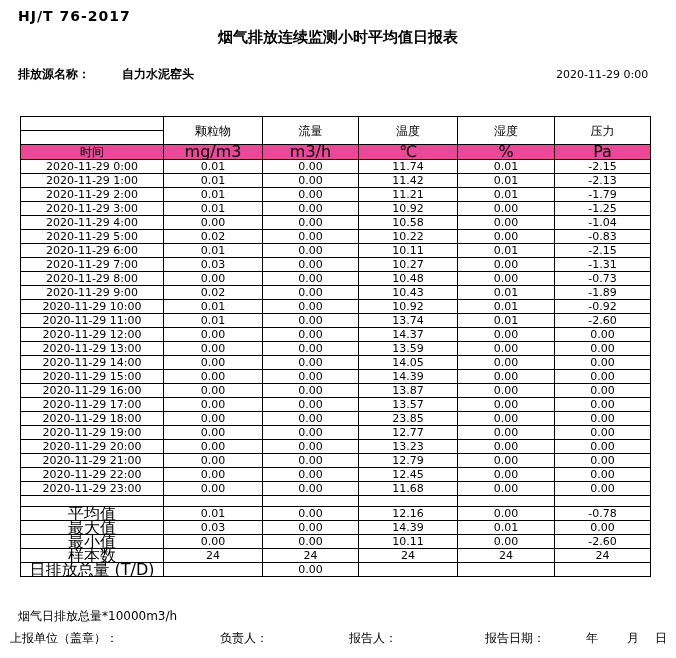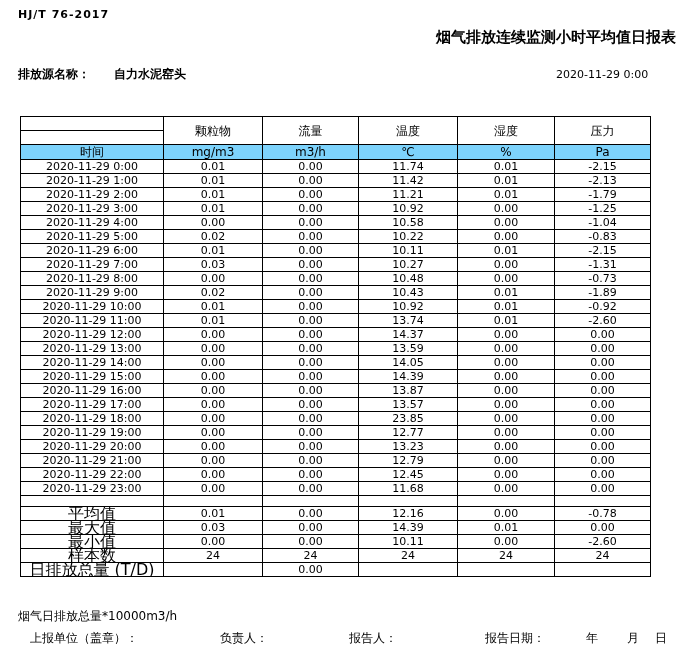--- a/index.html
+++ b/index.html
@@ -12,7 +12,7 @@
   }
   .doc-code {
     position: absolute; left: 18px; top: 8px;
-    font-size: 11px; font-weight: bold; letter-spacing: 1px;
+    font-size: 14px; font-weight: bold; letter-spacing: 1px;
   }
   .title {
     position: absolute; left: 0; top: 28px; width: 100%;

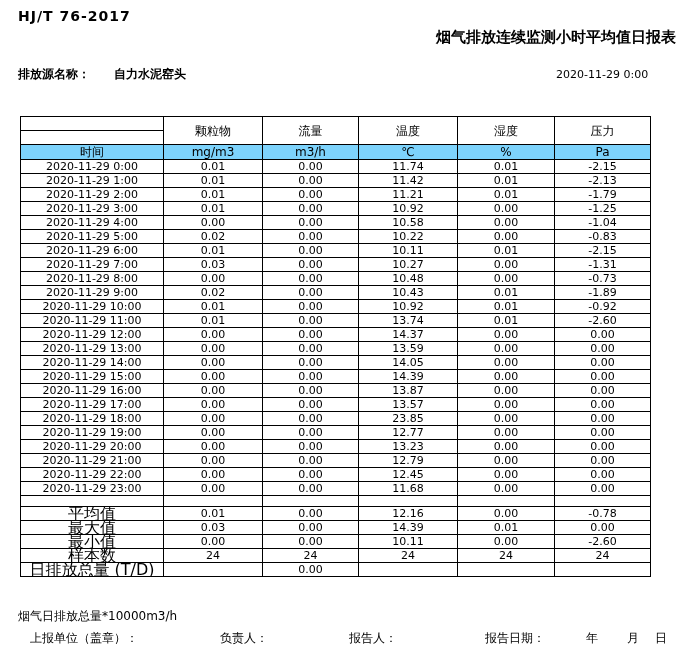--- a/index.html
+++ b/index.html
@@ -16,7 +16,7 @@
   }
   .title {
     position: absolute; left: 0; top: 28px; width: 100%;
-    text-align: right; font-size: 15px; font-weight: bold;
+    text-align: center; font-size: 15px; font-weight: bold;
   }
   .source-line {
     position: absolute; left: 18px; top: 66px;

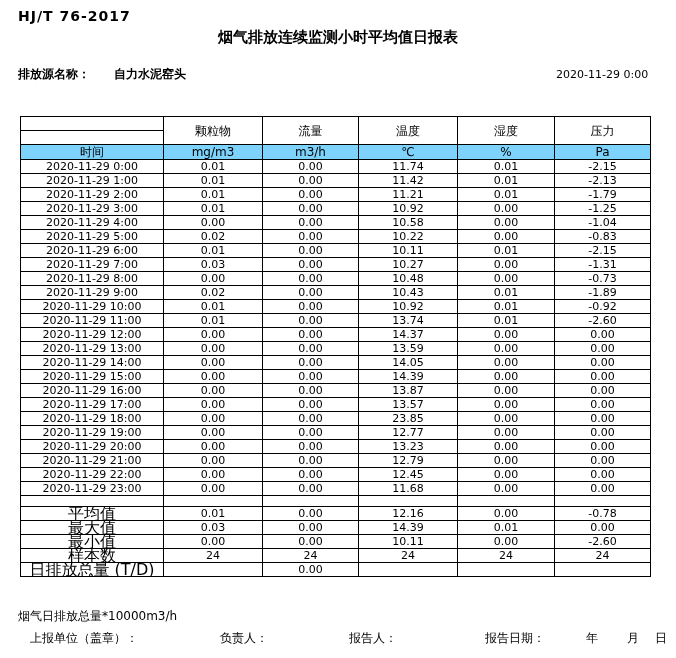--- a/index.html
+++ b/index.html
@@ -22,7 +22,7 @@
     position: absolute; left: 18px; top: 66px;
     font-size: 12px; font-weight: bold;
   }
-  .source-line .src-name { margin-left: 24px; font-family: Liberation Serif, serif; }
+  .source-line .src-name { margin-left: 32px; font-family: Liberation Serif, serif; }
   .datetime {
     position: absolute; left: 556px; top: 68px; font-size: 11px;
   }

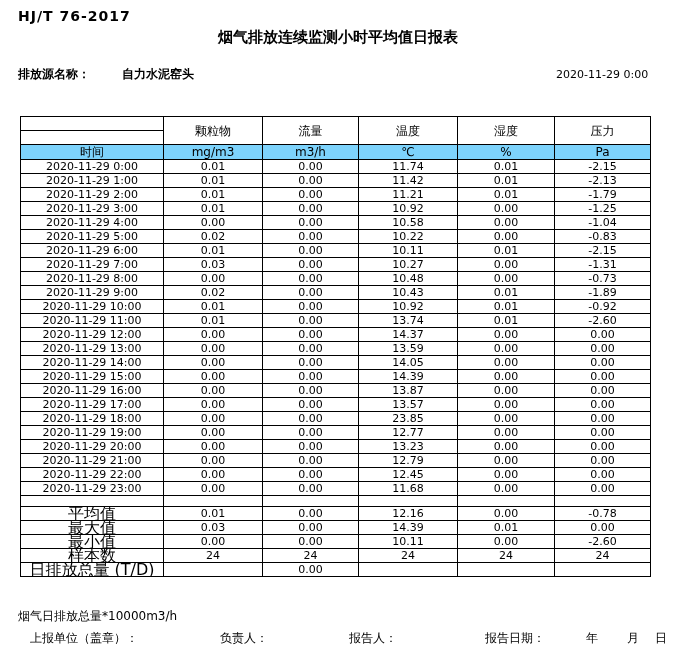--- a/index.html
+++ b/index.html
@@ -38,7 +38,7 @@
   }
   tr.hsub td, tr.hsub th { height: 14px; line-height: 14px; margin-top: 20px; }
   th.pollutant { font-size: 12px; }
-  tr.green td { background: #7dd3fc; height: 14px; line-height: 14px; }
+  tr.green td { background: #ec4899; height: 14px; line-height: 14px; }
   tr.green td.time-head { font-size: 12px; }
   tr.green td.unit { font-size: 12px; }
   tr.spacer-row td { height: 11px; }

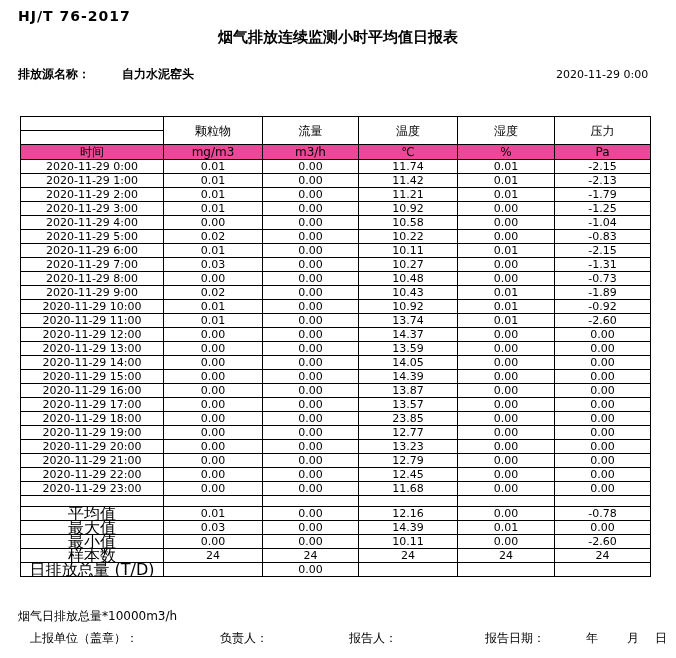--- a/index.html
+++ b/index.html
@@ -40,7 +40,7 @@
   th.pollutant { font-size: 12px; }
   tr.green td { background: #ec4899; height: 14px; line-height: 14px; }
   tr.green td.time-head { font-size: 12px; }
-  tr.green td.unit { font-size: 12px; }
+  tr.green td.unit { font-size: 16px; }
   tr.spacer-row td { height: 11px; }
   td.sum-label { font-size: 16px; margin-left: 35px; }
   .footer-note {

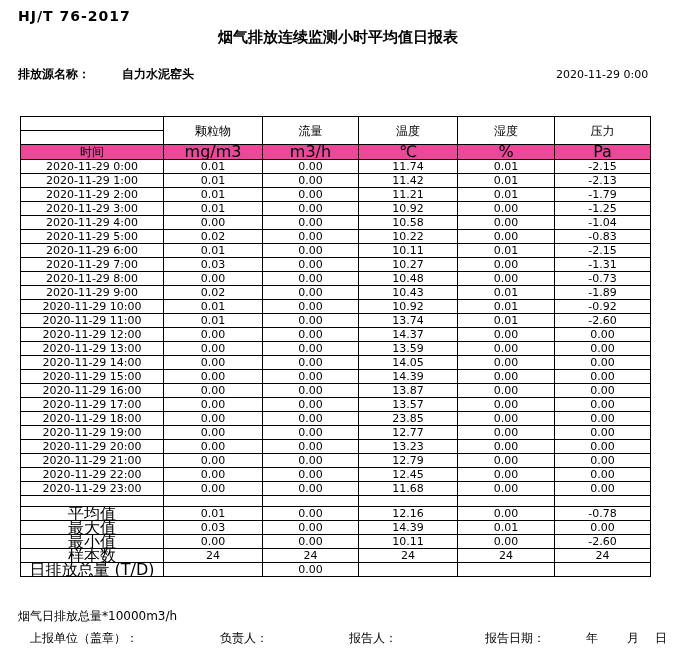--- a/index.html
+++ b/index.html
@@ -48,7 +48,7 @@
   }
   .footer-line { position: absolute; left: 0; top: 630px; width: 100%; height: 16px; font-size: 12px; }
   .footer-line span { position: absolute; top: 0; white-space: nowrap; }
-  .fl-unit { left: 30px; }
+  .fl-unit { left: 10px; }
   .fl-resp { left: 220px; text-align: center; }
   .fl-rep  { left: 349px; }
   .fl-date { left: 485px; }

